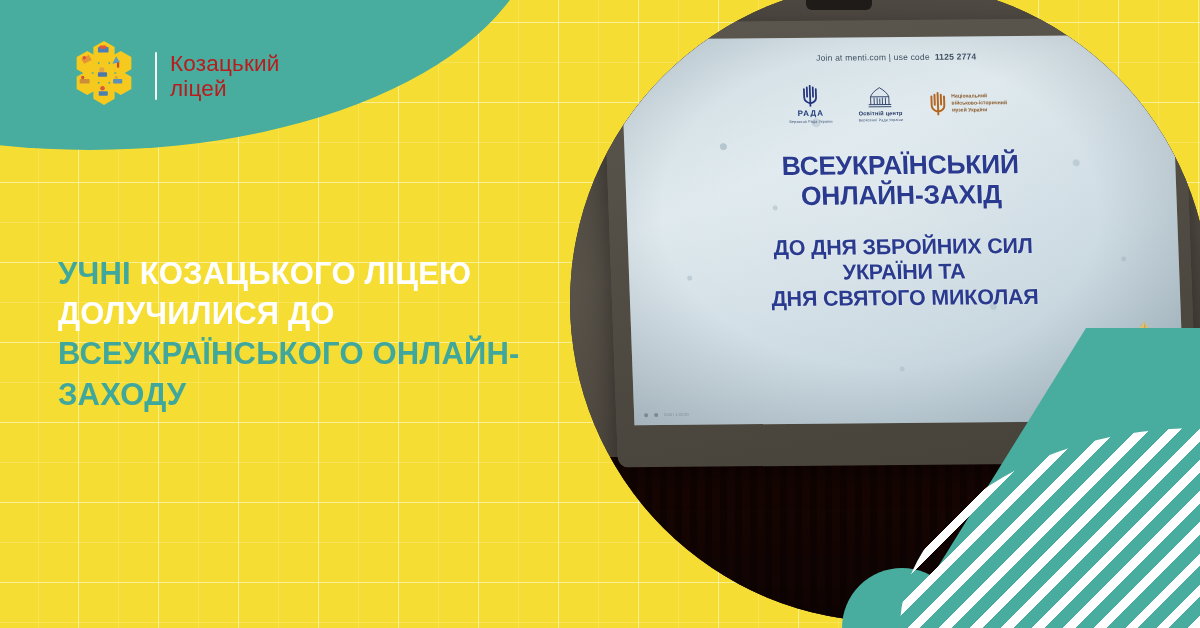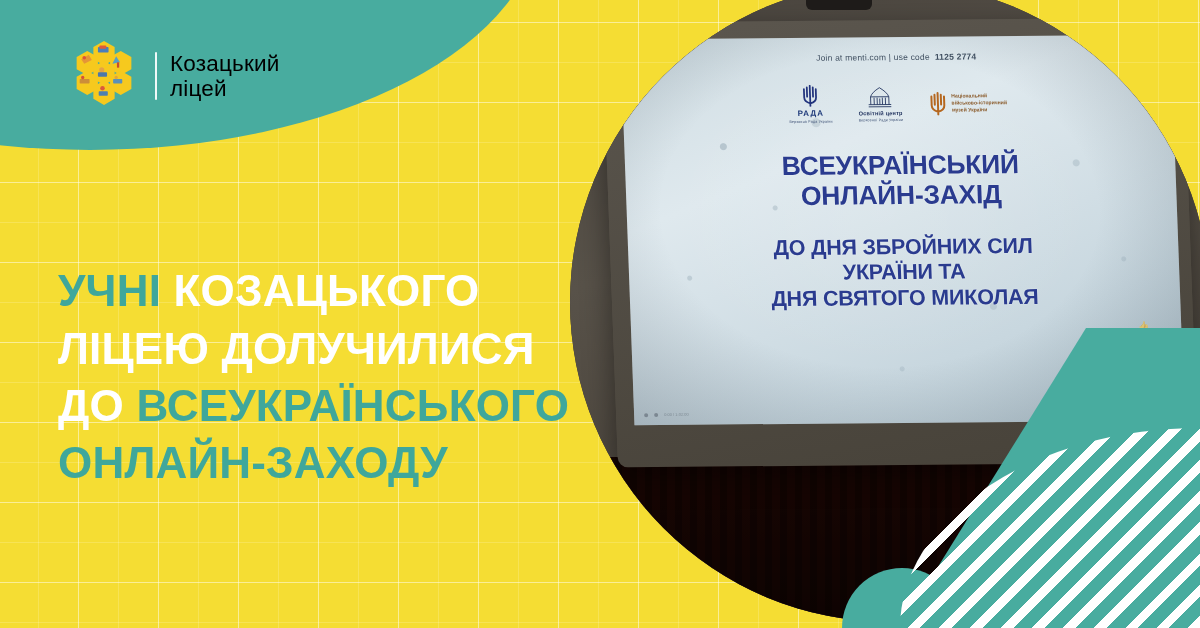--- a/index.html
+++ b/index.html
@@ -70,7 +70,7 @@
     border-radius: 1px;
   }
   .logo-text {
-    color: #000000;
+    color: #b91c1c;
     font-size: 22.5px;
     line-height: 1.12;
     font-weight: 400;

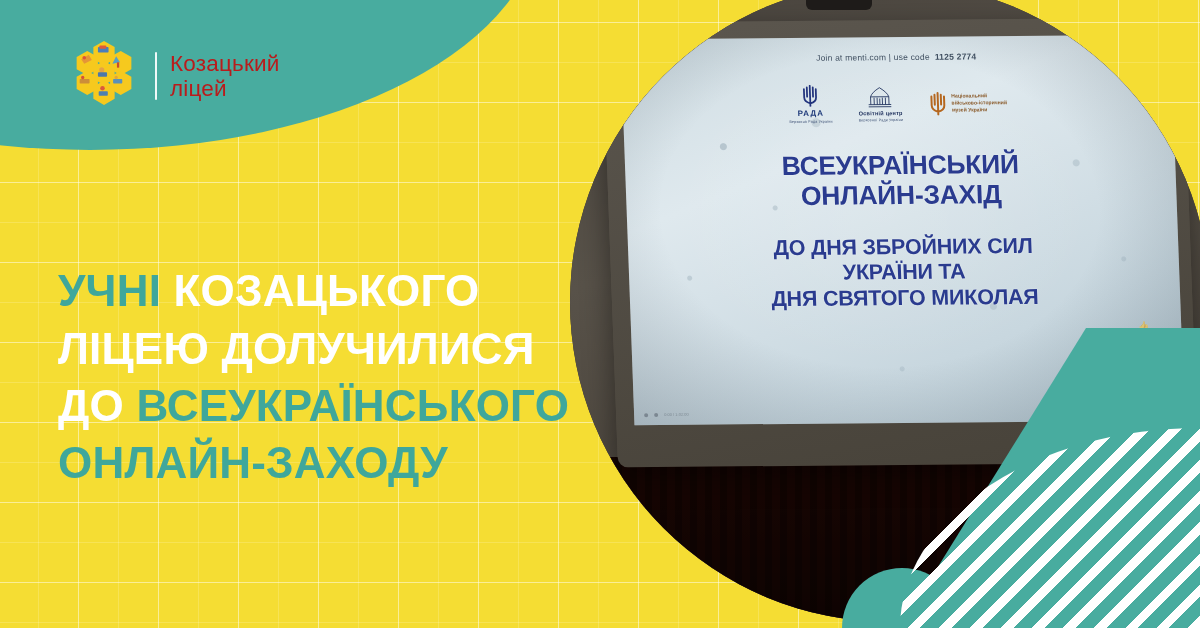--- a/index.html
+++ b/index.html
@@ -84,7 +84,7 @@
     left: 58px;
     top: 233px;
     width: 520px;
-    font-size: 44px;
+    font-size: 31px;
     line-height: 1.30;
     font-weight: 700;
     letter-spacing: 0.2px;

